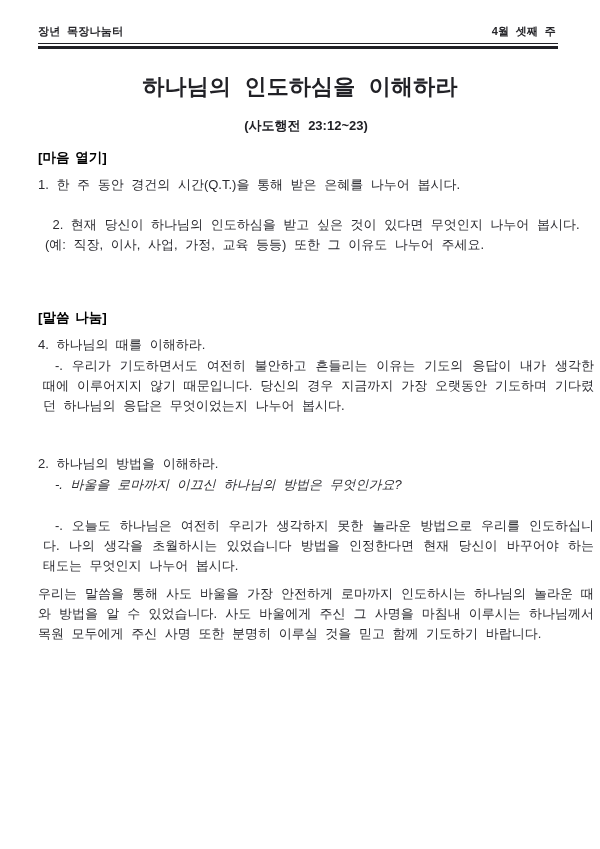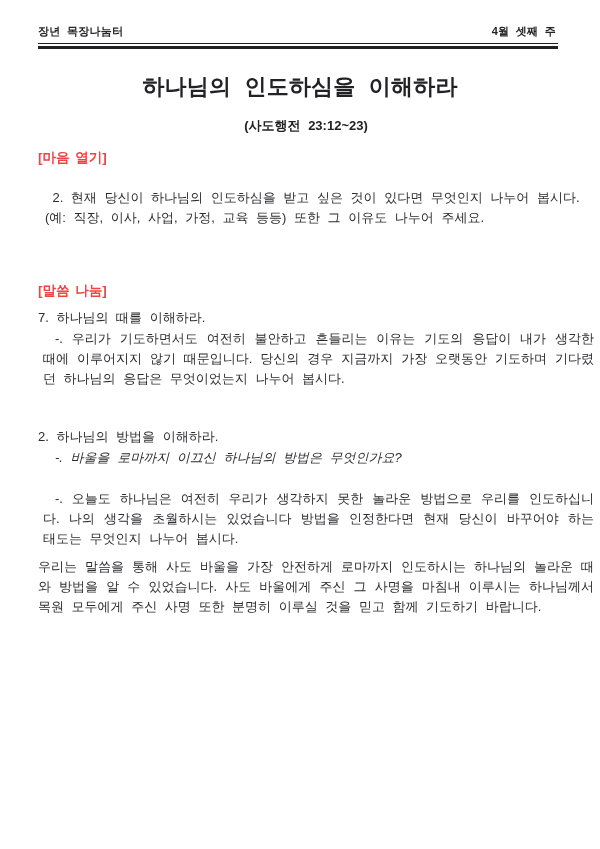--- a/index.html
+++ b/index.html
@@ -74,7 +74,7 @@
     font-weight: 700;
     font-size: 13.5px;
     word-spacing: 2px;
-    color: #ef4444;
+    color: #000000;
   }
   .just { text-align: justify; }
   .sub {

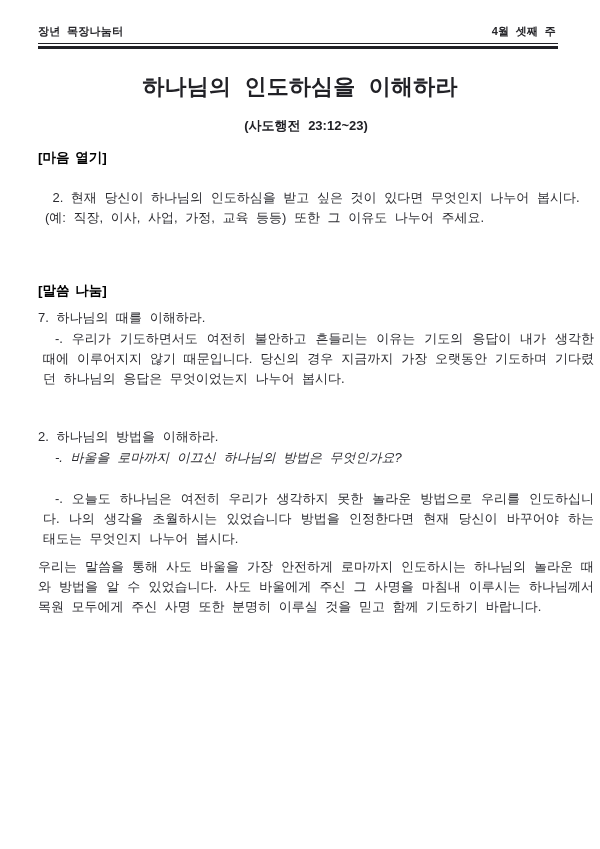--- a/index.html
+++ b/index.html
@@ -118,6 +118,7 @@
 
     <div>
       <div class="sec-head mt-open-head">[마음 열기]</div>
+      <p class="mt-q1">1. 한 주 동안 경건의 시간(Q.T.)을 통해 받은 은혜를 나누어 봅시다.</p>
       <p class="mt-q2">2. 현재 당신이 하나님의 인도하심을 받고 싶은 것이 있다면 무엇인지 나누어 봅시다.</p>
       <p class="indent-ex">(예: 직장, 이사, 사업, 가정, 교육 등등) 또한 그 이유도 나누어 주세요.</p>
     </div>

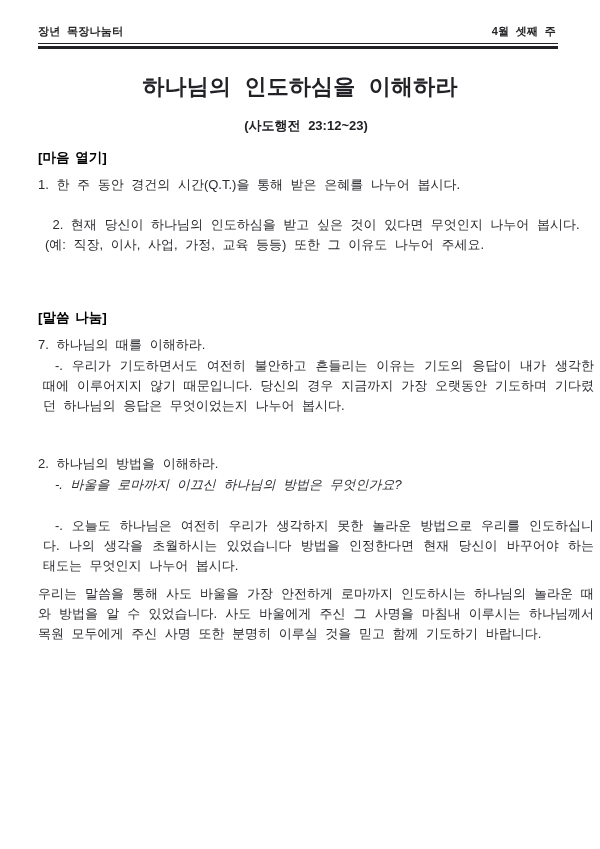--- a/index.html
+++ b/index.html
@@ -125,7 +125,7 @@
 
     <div>
       <div class="sec-head mt-word-head">[말씀 나눔]</div>
-      <p class="mt-p1h">7. 하나님의 때를 이해하라.</p>
+      <p class="mt-p1h">4. 하나님의 때를 이해하라.</p>
       <p class="sub just mt-p1s">-. 우리가 기도하면서도 여전히 불안하고 흔들리는 이유는 기도의 응답이 내가 생각한 때에 이루어지지 않기 때문입니다. 당신의 경우 지금까지 가장 오랫동안 기도하며 기다렸던 하나님의 응답은 무엇이었는지 나누어 봅시다.</p>
       <p class="mt-p2h">2. 하나님의 방법을 이해하라.</p>
       <p class="sub mt-p2s1">-. 바울을 로마까지 이끄신 하나님의 방법은 무엇인가요?</p>

